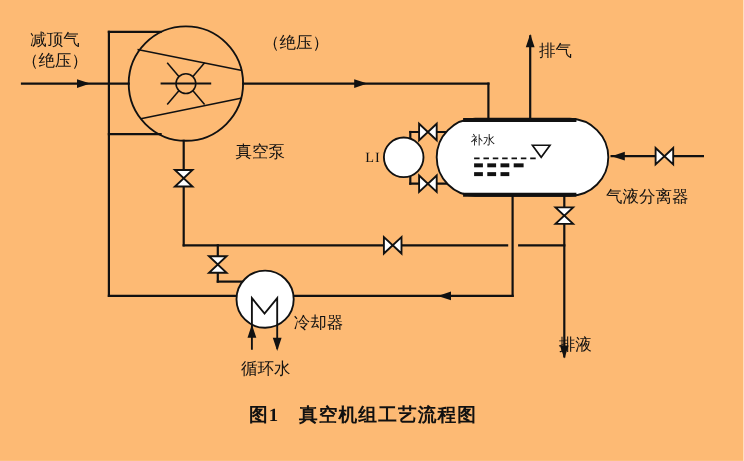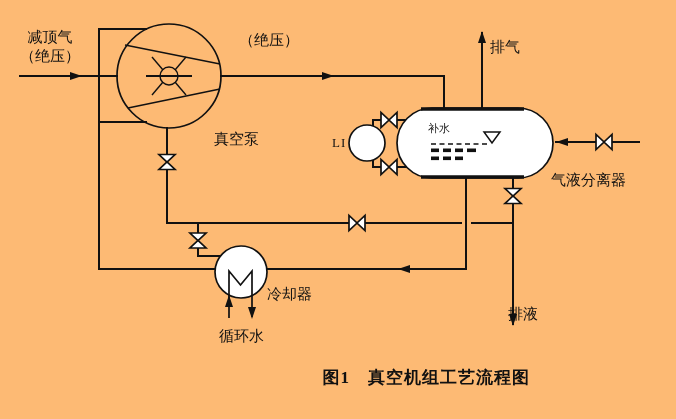--- a/index.html
+++ b/index.html
@@ -24,7 +24,7 @@
   #caption{
     position:absolute;
     left:130px;top:366px;width:400px;
-    text-align:right;
+    text-align:center;
     font-size:17px;
     font-weight:bold;
     letter-spacing:1px;

